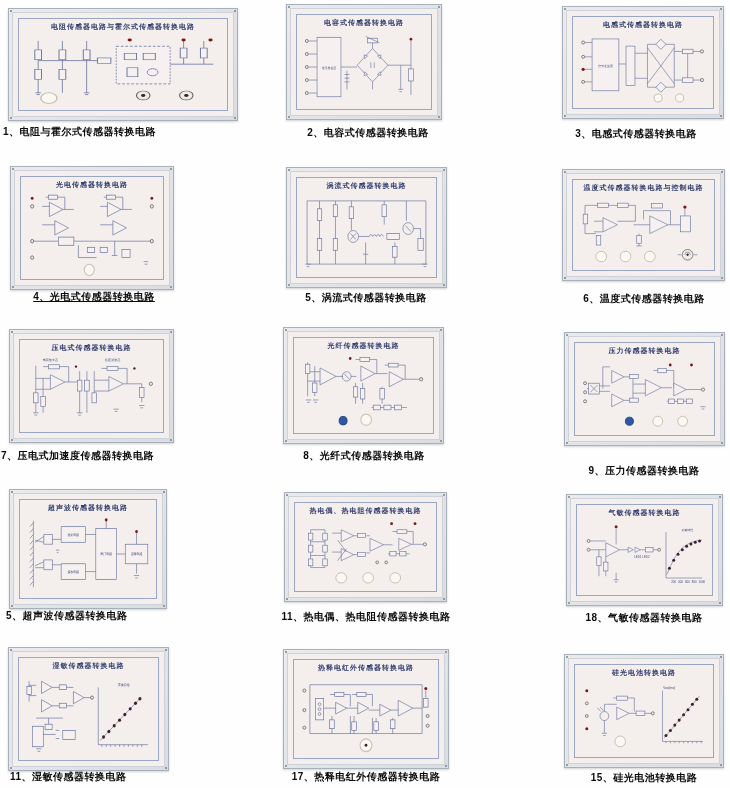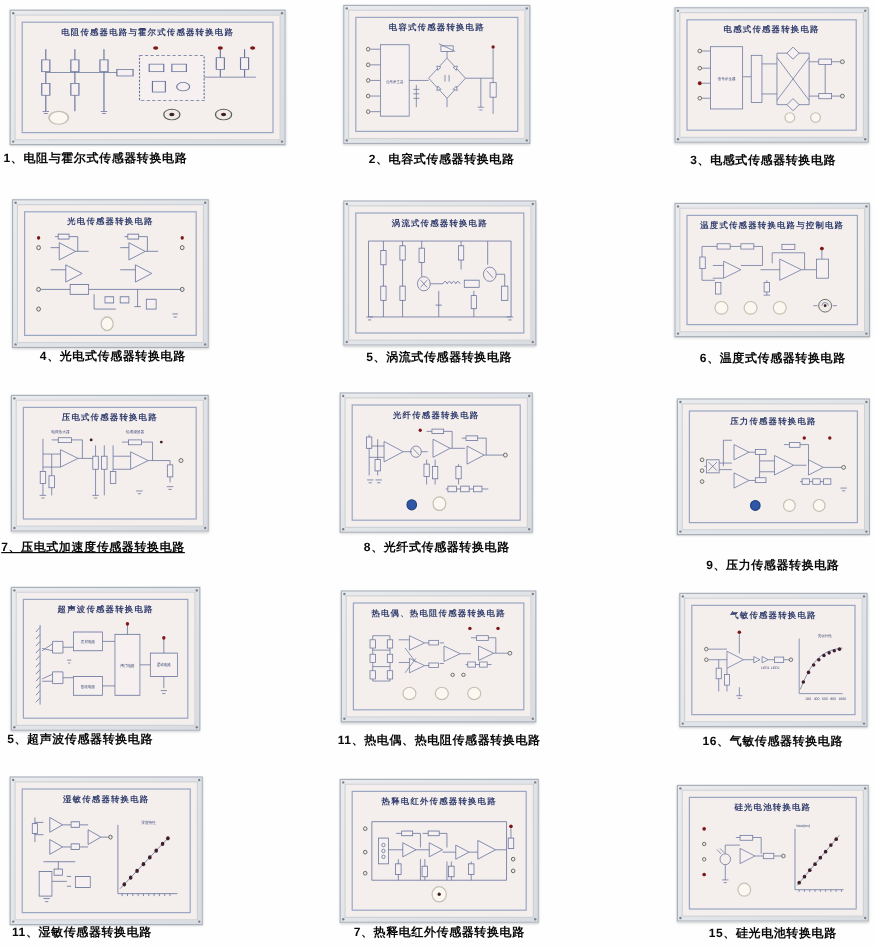--- a/index.html
+++ b/index.html
@@ -649,7 +649,7 @@
   <div class="caption" style="left:3px;top:125px;">1、电阻与霍尔式传感器转换电路</div>
   <div class="caption cap-c" style="left:368px;top:126px;">2、电容式传感器转换电路</div>
   <div class="caption cap-c" style="left:636px;top:127px;">3、电感式传感器转换电路</div>
-  <div class="caption cap-c" style="left:94px;top:290px;">4、光电式传感器转换电路</div>
+  <div class="caption cap-c" style="left:94px;top:290px;text-decoration:underline;">4、光电式传感器转换电路</div>
   <div class="caption cap-c" style="left:366px;top:291px;">5、涡流式传感器转换电路</div>
   <div class="caption cap-c" style="left:644px;top:292px;">6、温度式传感器转换电路</div>
   <div class="caption" style="left:1px;top:449px;text-decoration:underline;">7、压电式加速度传感器转换电路</div>

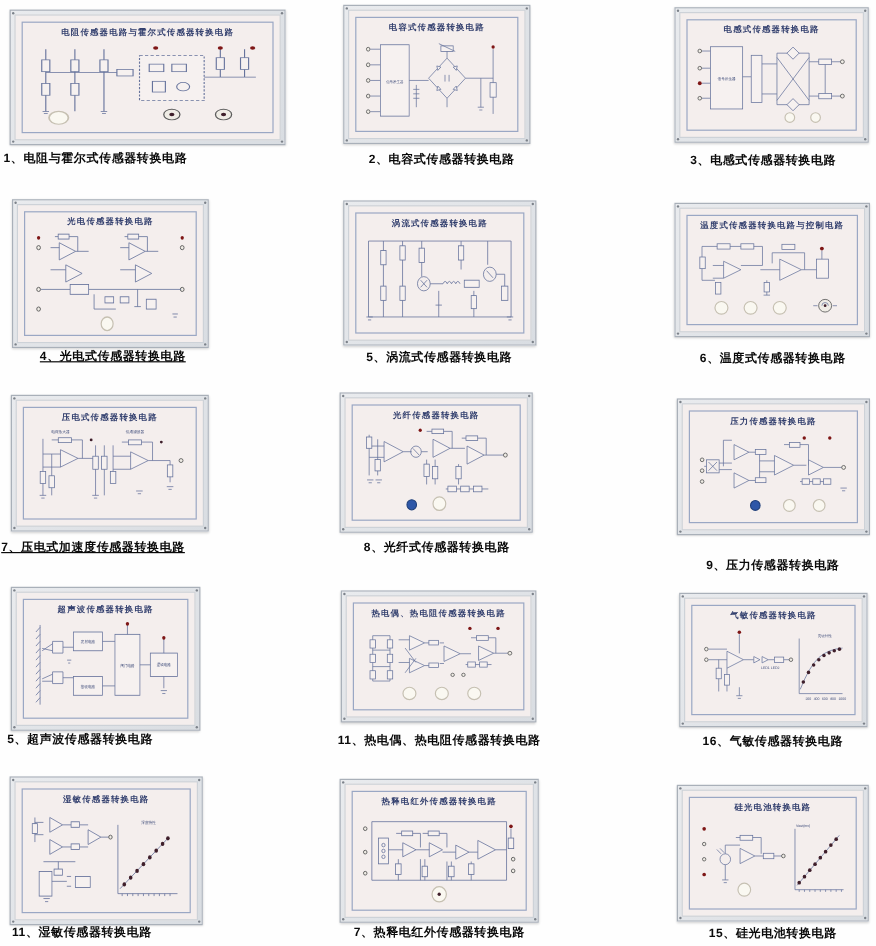--- a/index.html
+++ b/index.html
@@ -652,7 +652,7 @@
   <div class="caption cap-c" style="left:94px;top:290px;text-decoration:underline;">4、光电式传感器转换电路</div>
   <div class="caption cap-c" style="left:366px;top:291px;">5、涡流式传感器转换电路</div>
   <div class="caption cap-c" style="left:644px;top:292px;">6、温度式传感器转换电路</div>
-  <div class="caption" style="left:1px;top:449px;text-decoration:underline;">7、压电式加速度传感器转换电路</div>
+  <div class="caption" style="left:1px;top:449px;">7、压电式加速度传感器转换电路</div>
   <div class="caption cap-c" style="left:364px;top:449px;">8、光纤式传感器转换电路</div>
   <div class="caption cap-c" style="left:644px;top:464px;">9、压力传感器转换电路</div>
   <div class="caption" style="left:6px;top:609px;">5、超声波传感器转换电路</div>

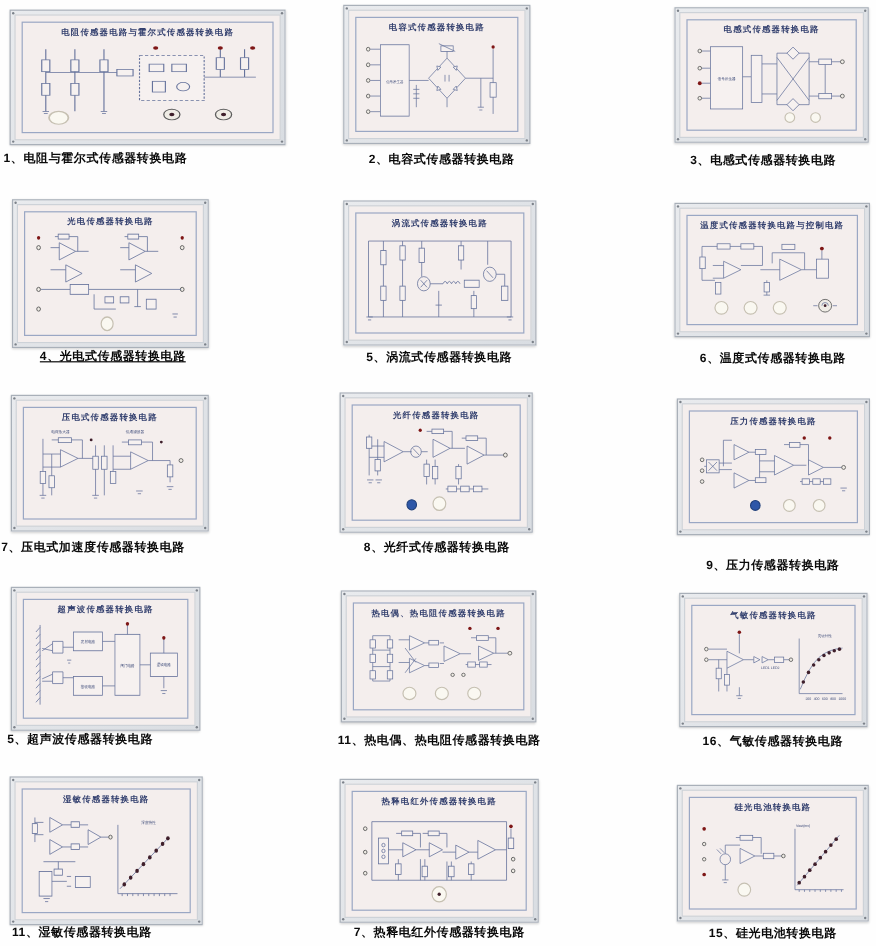--- a/index.html
+++ b/index.html
@@ -657,7 +657,7 @@
   <div class="caption cap-c" style="left:644px;top:464px;">9、压力传感器转换电路</div>
   <div class="caption" style="left:6px;top:609px;">5、超声波传感器转换电路</div>
   <div class="caption cap-c" style="left:366px;top:610px;">11、热电偶、热电阻传感器转换电路</div>
-  <div class="caption cap-c" style="left:644px;top:611px;">16、气敏传感器转换电路</div>
+  <div class="caption cap-c" style="left:644px;top:611px;">18、气敏传感器转换电路</div>
   <div class="caption" style="left:10px;top:770px;">11、湿敏传感器转换电路</div>
   <div class="caption cap-c" style="left:366px;top:770px;">7、热释电红外传感器转换电路</div>
   <div class="caption cap-c" style="left:644px;top:771px;">15、硅光电池转换电路</div>

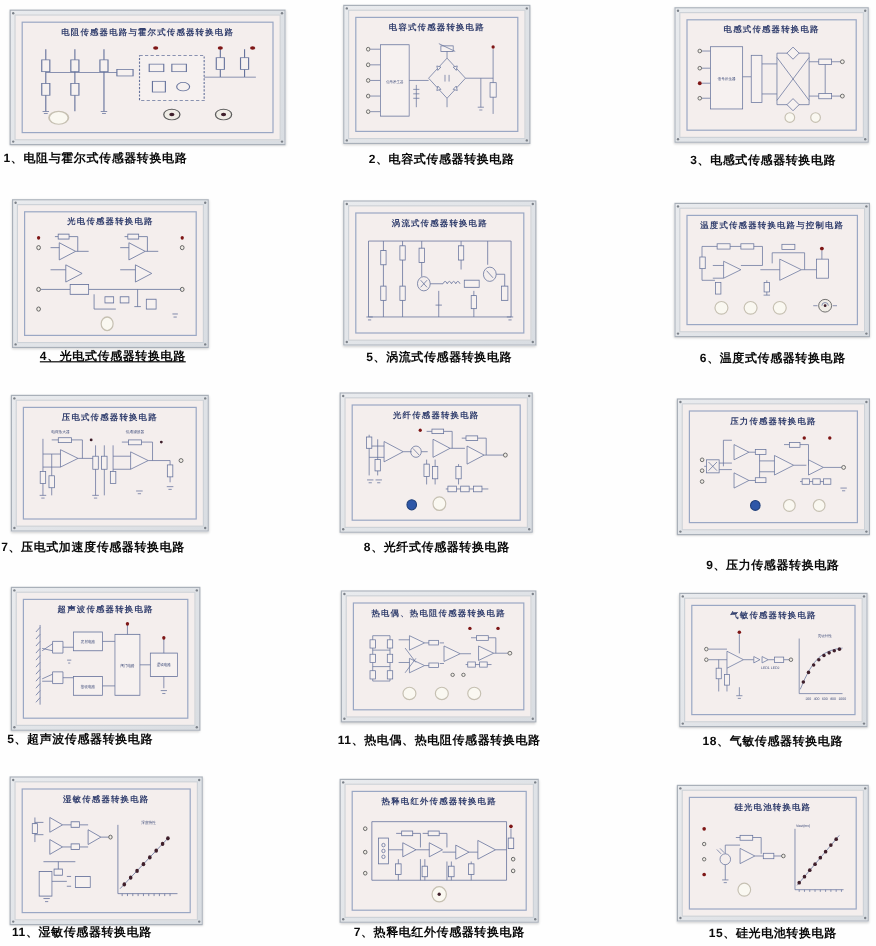--- a/index.html
+++ b/index.html
@@ -659,7 +659,7 @@
   <div class="caption cap-c" style="left:366px;top:610px;">11、热电偶、热电阻传感器转换电路</div>
   <div class="caption cap-c" style="left:644px;top:611px;">18、气敏传感器转换电路</div>
   <div class="caption" style="left:10px;top:770px;">11、湿敏传感器转换电路</div>
-  <div class="caption cap-c" style="left:366px;top:770px;">7、热释电红外传感器转换电路</div>
+  <div class="caption cap-c" style="left:366px;top:770px;">17、热释电红外传感器转换电路</div>
   <div class="caption cap-c" style="left:644px;top:771px;">15、硅光电池转换电路</div>
 
 </div>

